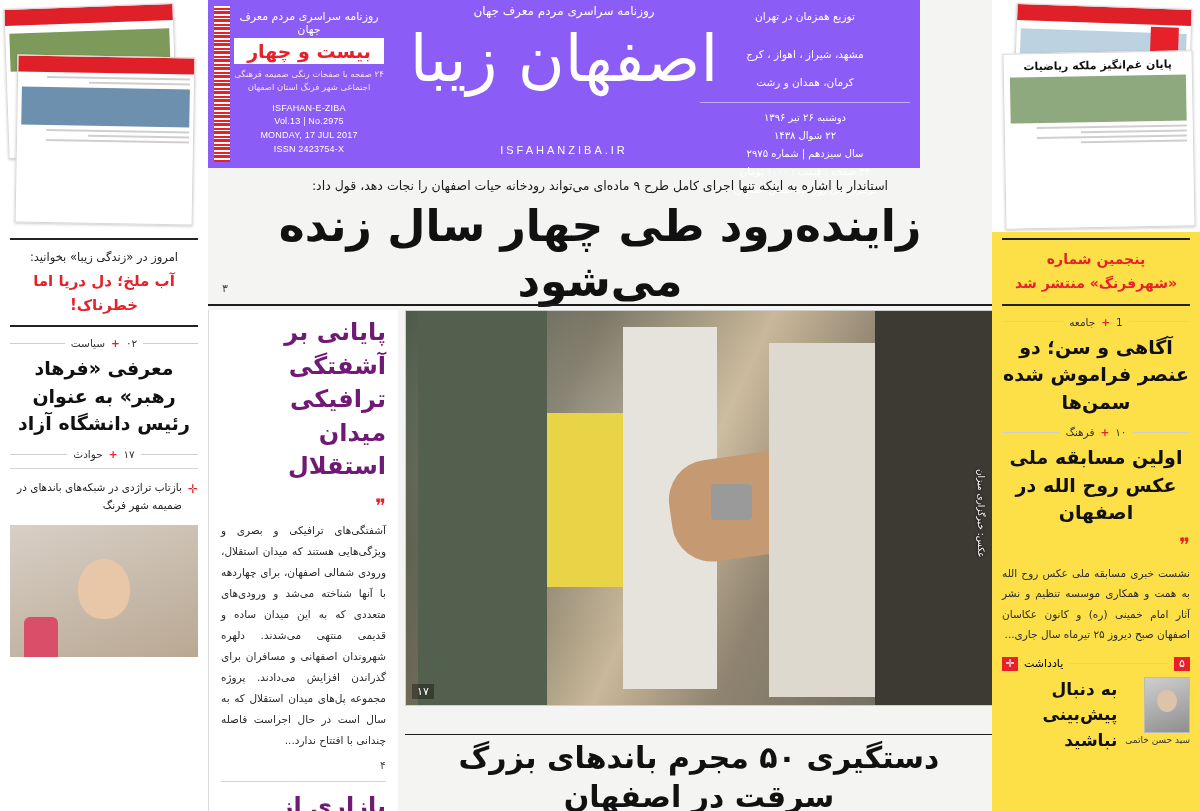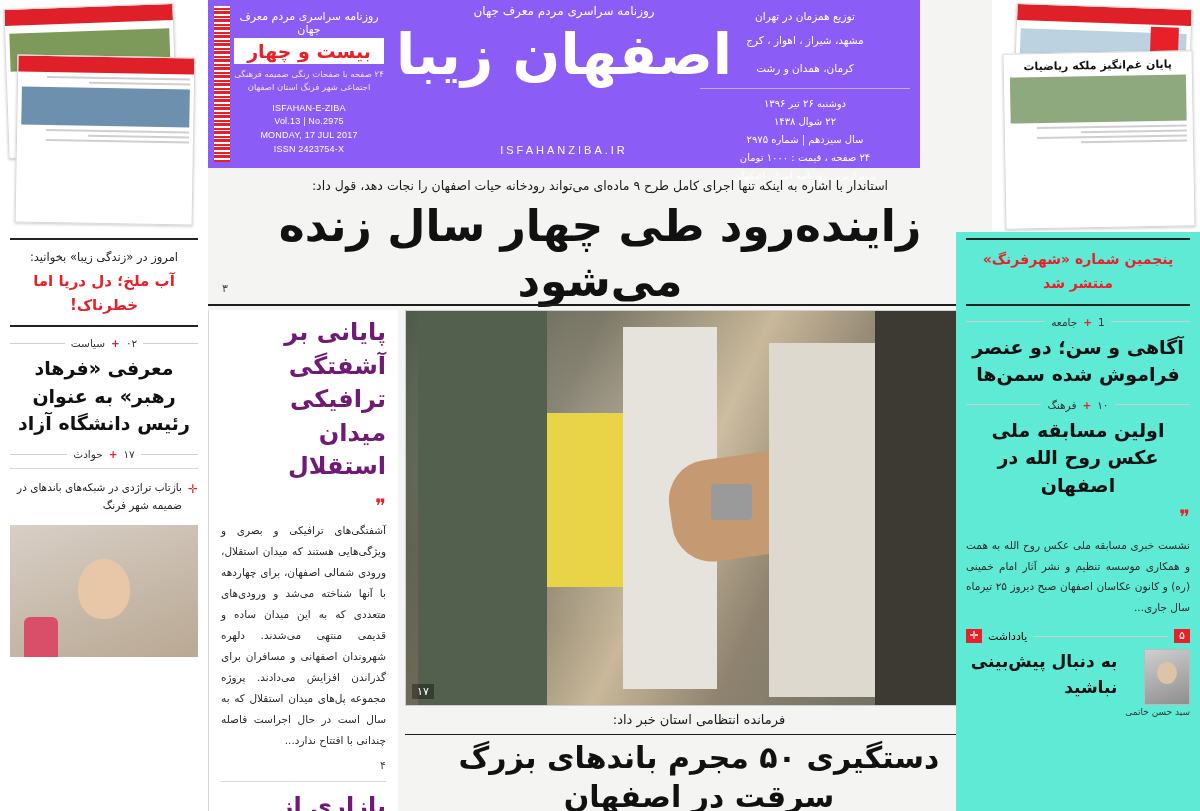--- a/index.html
+++ b/index.html
@@ -135,7 +135,7 @@
     font-size: 10.5px;
     line-height: 1.7;
   }
-  .m-right-block .dist-title { margin-bottom: 6px; }
+  .m-right-block .dist-title { margin-bottom: 20px; }
   .m-right-block .dist-rows { margin-bottom: 10px; }
   .m-right-block .dates {
     border-top: 1px solid rgba(255,255,255,0.5);

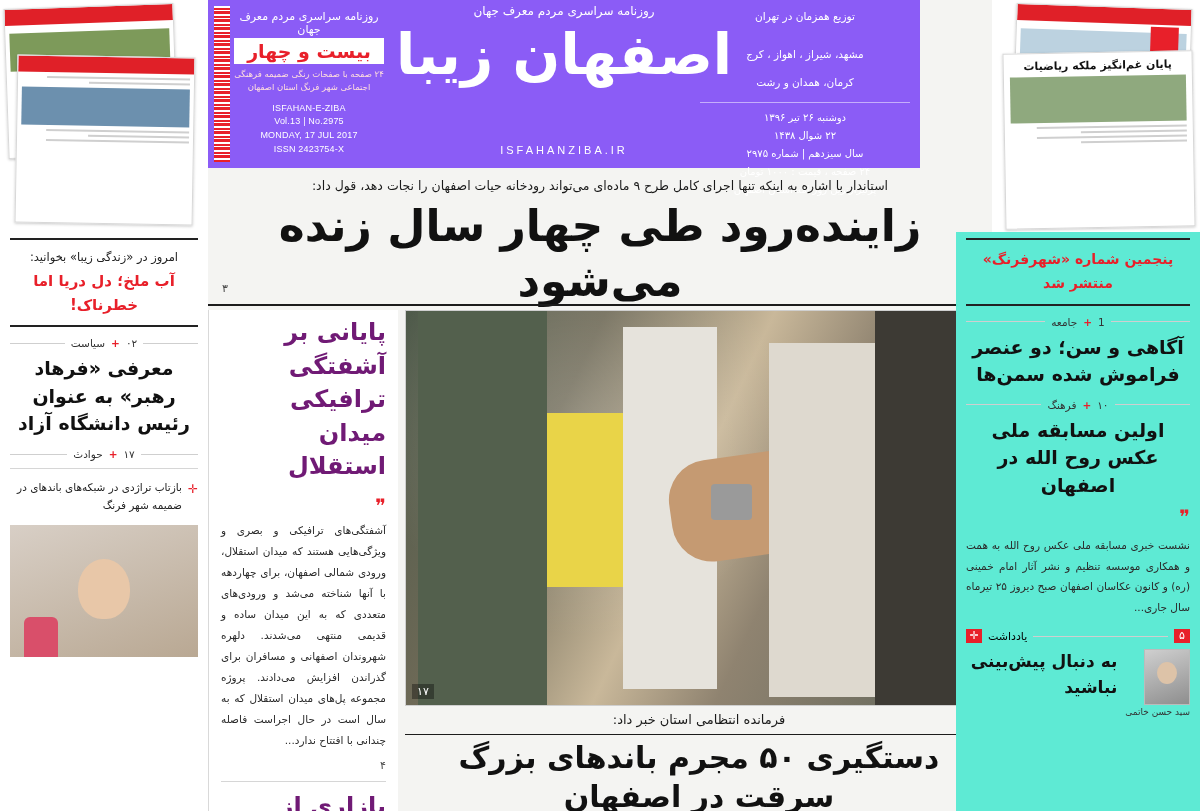--- a/index.html
+++ b/index.html
@@ -112,8 +112,8 @@
     margin-bottom: 2px;
   }
   .m-logo {
-    font-size: 56px;
-    font-weight: bold;
+    font-size: 64px;
+    font-weight: normal;
     line-height: 1.1;
     letter-spacing: -2px;
     padding-top: 4px;

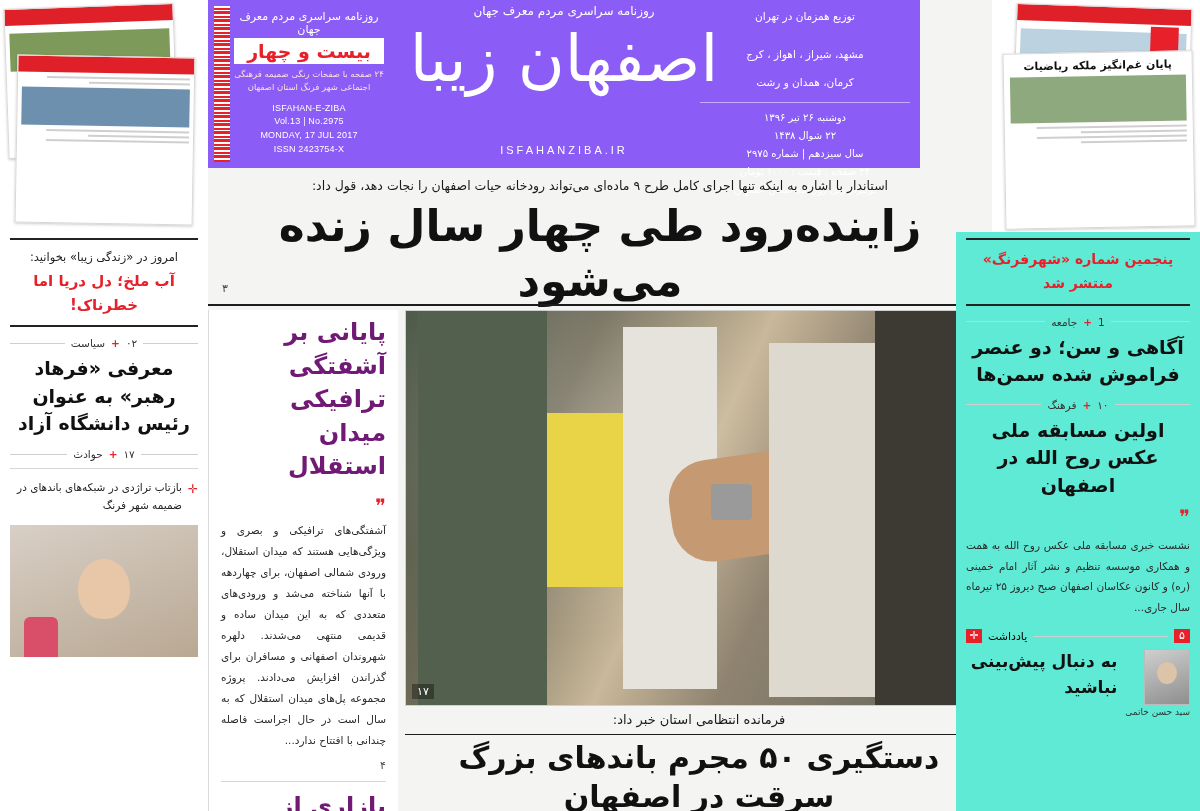--- a/index.html
+++ b/index.html
@@ -382,10 +382,10 @@
   .col-right {
     position: absolute;
     right: 0; top: 232px;
-    width: 244px;
+    width: 208px;
     height: 579px;
     padding: 6px 10px;
-    background: #5eead4;
+    background: #fde047;
   }
   .r-promo {
     border-top: 2px solid #222;

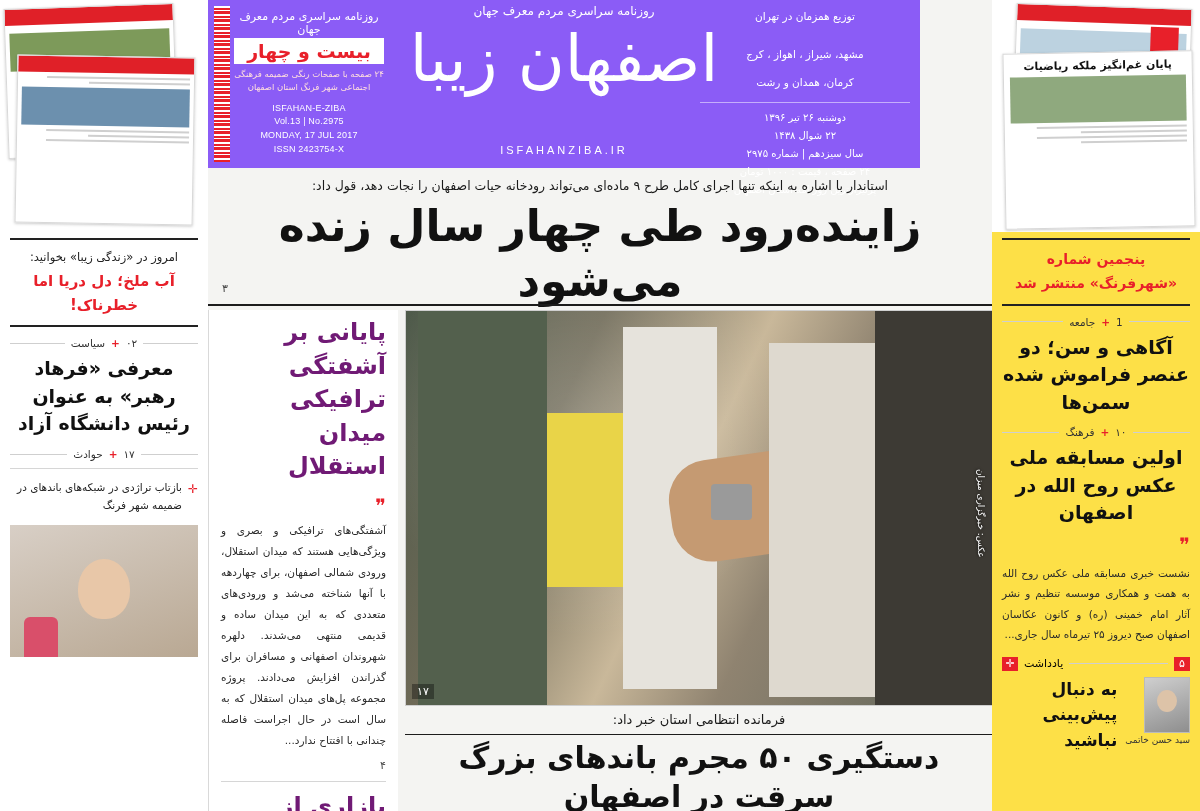--- a/index.html
+++ b/index.html
@@ -619,7 +619,6 @@
   </div>
 
   <div class="bottom-rule"></div>
-  <div class="bottom-kicker">فرمانده انتظامی استان خبر داد:</div>
   <div class="bottom-headline">دستگیری ۵۰ مجرم باندهای بزرگ سرقت در اصفهان</div>
 
   <div class="col-right">

